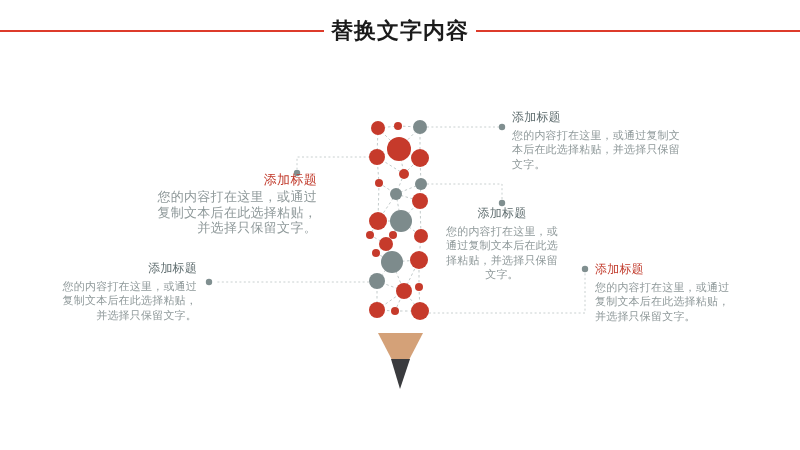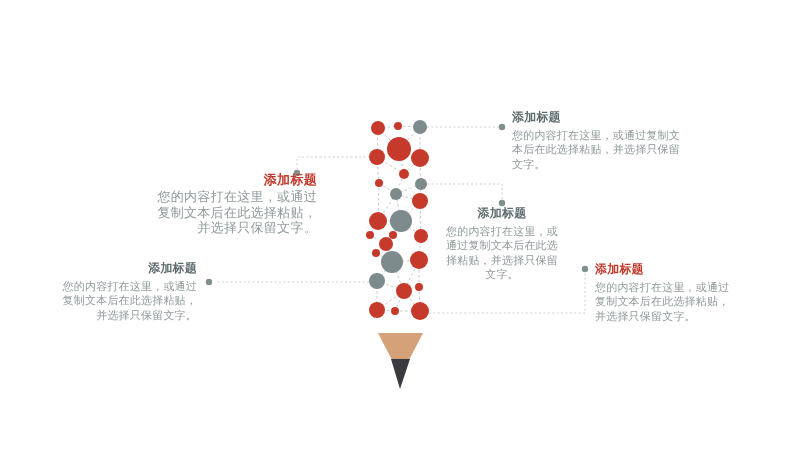--- a/index.html
+++ b/index.html
@@ -117,6 +117,11 @@
       <polygon points="391,359 410,359 400,389" fill="#3a3b3e"></polygon>
     </svg>
 
+  <div class="hdr">
+    <div class="hline"></div>
+    <h1>替换文字内容</h1>
+    <div class="hline"></div>
+  </div>
 
   <div class="tblock b0">
     <div class="btitle dark">添加标题</div>

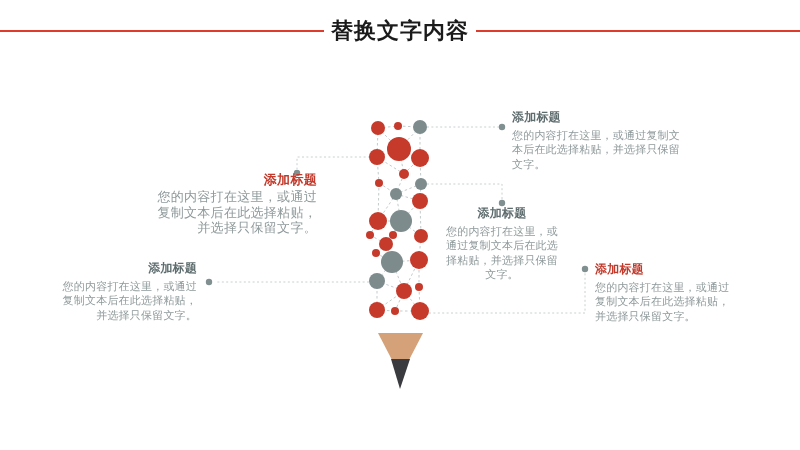--- a/index.html
+++ b/index.html
@@ -14,7 +14,7 @@
   .hdr h1{margin:0;padding:0 7px;font-size:22px;line-height:28px;font-weight:bold;color:#1b1b1b;letter-spacing:1px;white-space:nowrap;}
   
   .tblock{position:absolute;font-size:11px;letter-spacing:0.2px;color:#8f999a;line-height:1.32;}
-  .btitle{font-weight:bold;font-size:12px;margin-bottom:2px;}
+  .btitle{font-weight:normal;font-size:12px;margin-bottom:2px;}
   .btitle.dark{color:#5e6c6e;}
   .btitle.red{color:#c13a2b;}
   .b0{left:512px;top:110px;width:170px;text-align:left;}

